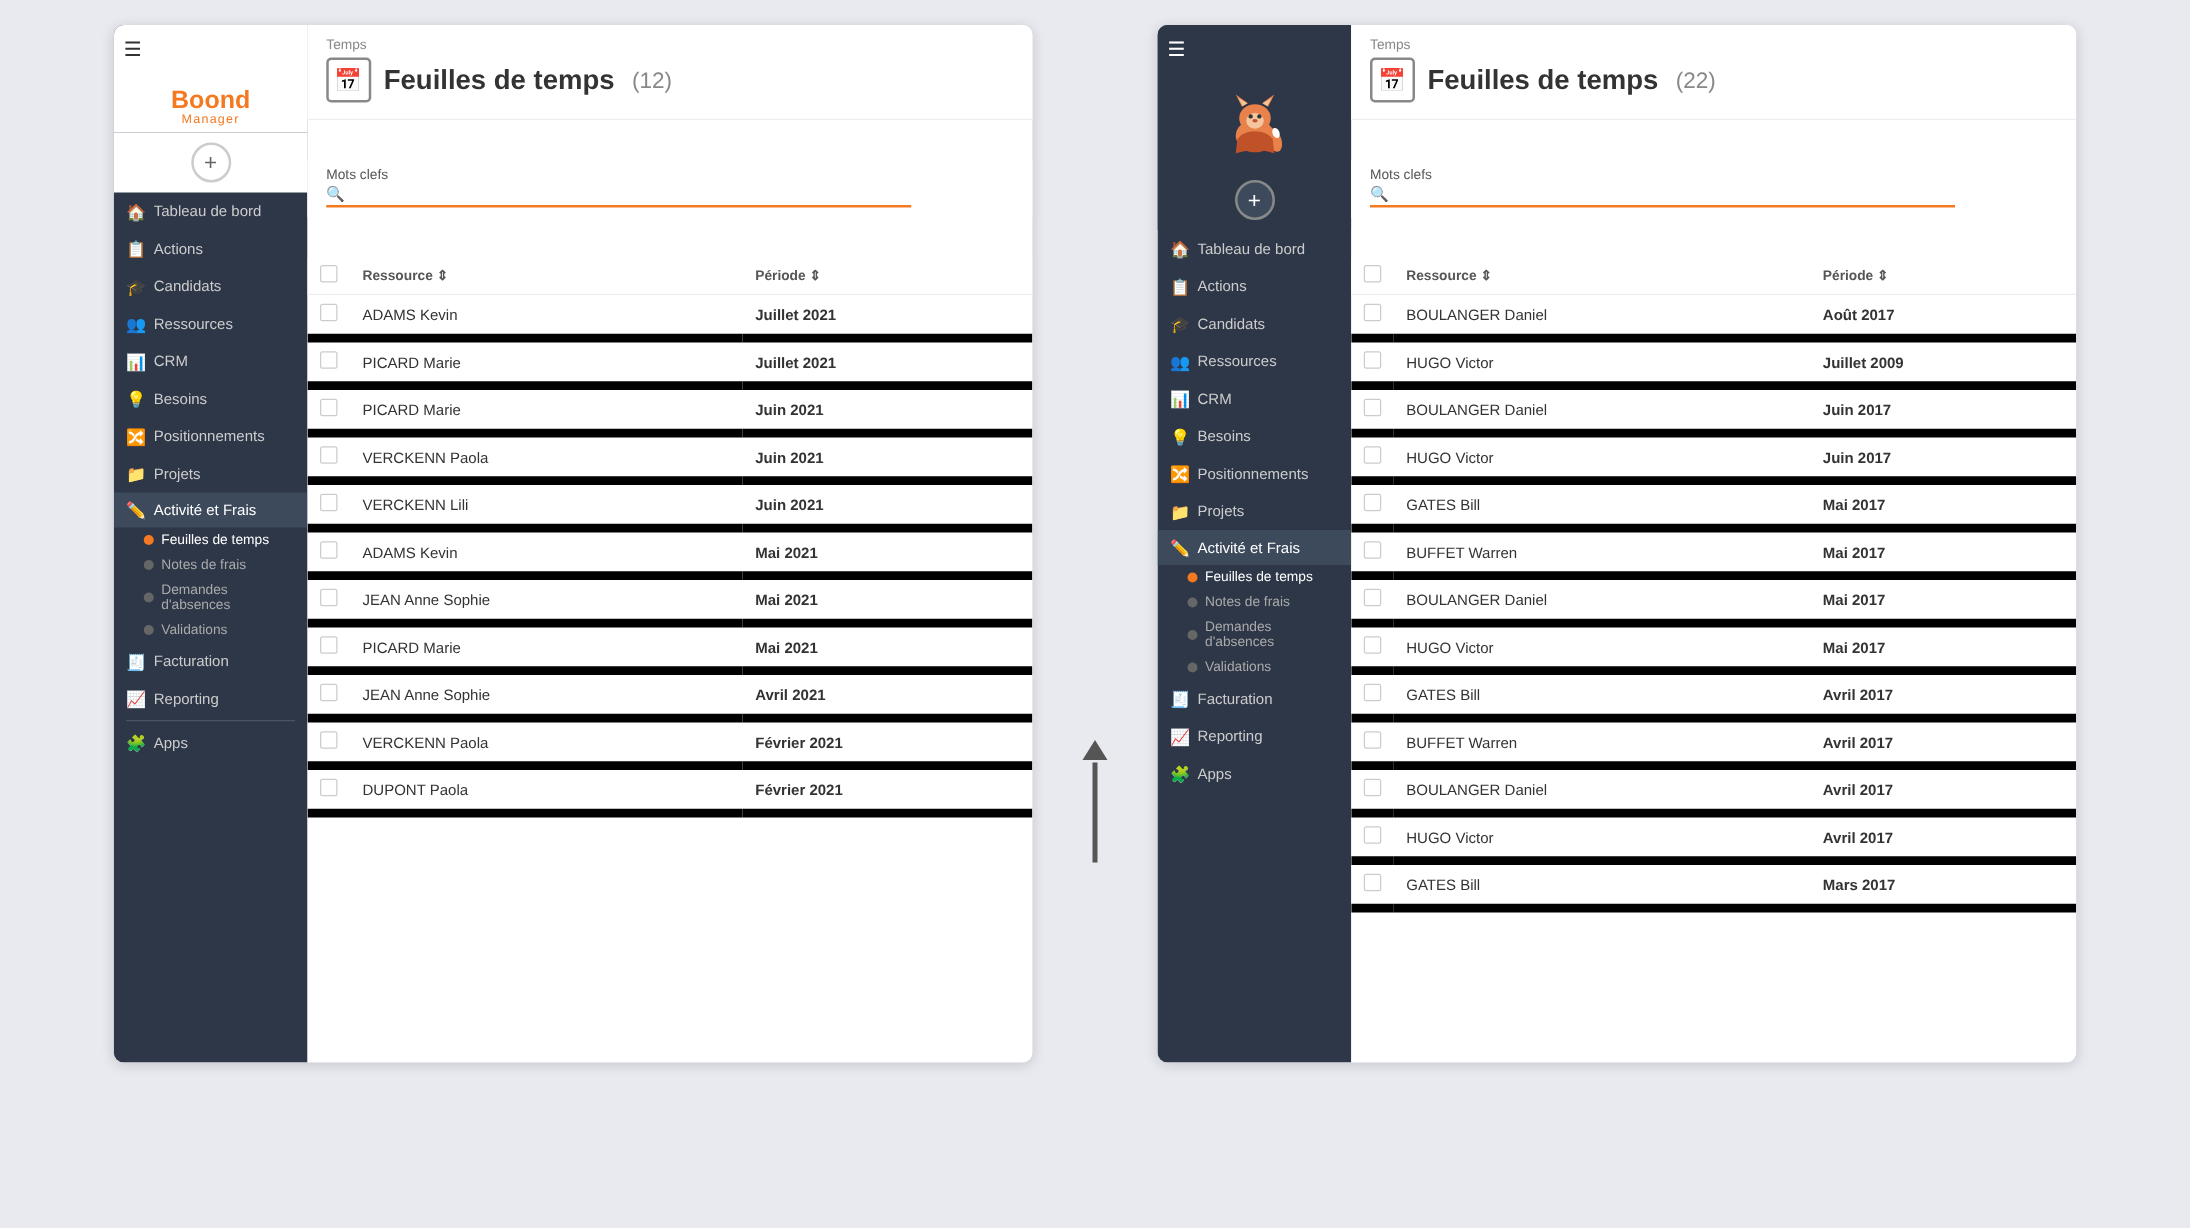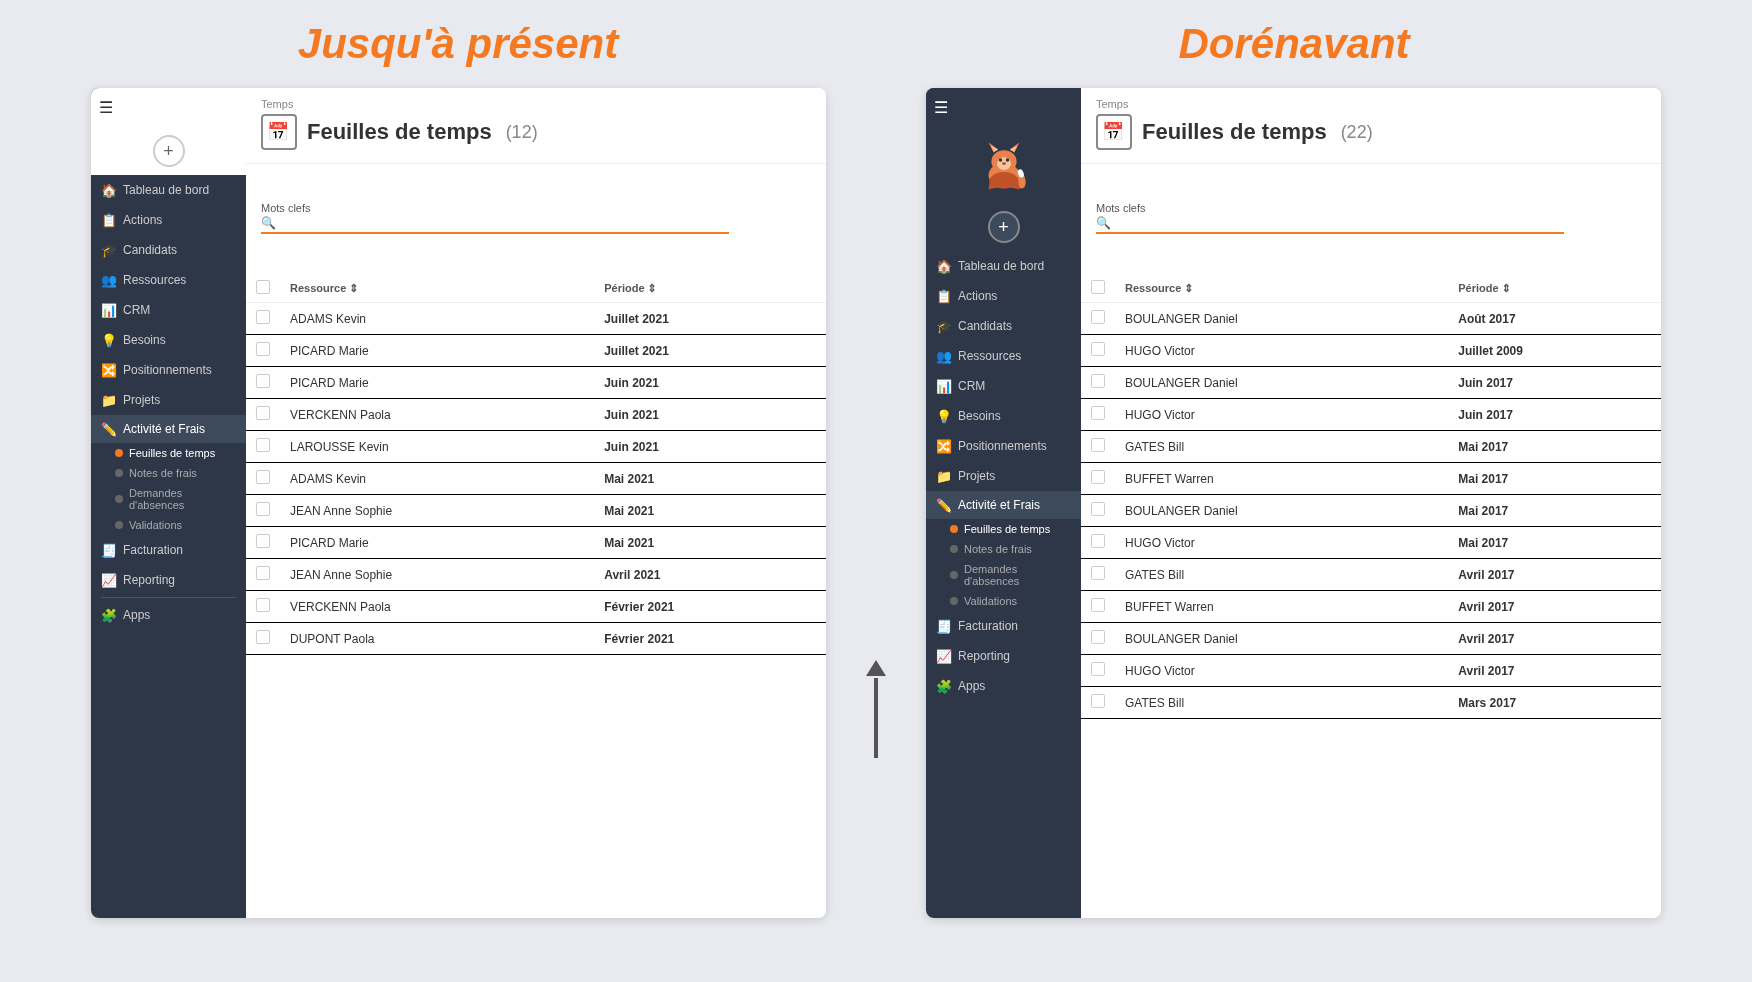--- a/index.html
+++ b/index.html
@@ -326,14 +326,6 @@
 
 <div class="page-wrapper">
 
-  <div class="headers-row">
-    <div style="width:50%;display:flex;justify-content:center;">
-      <h1 class="section-title">Jusqu'à présent</h1>
-    </div>
-    <div style="width:50%;display:flex;justify-content:center;">
-      <h1 class="section-title">Dorénavant</h1>
-    </div>
-  </div>
 
   <div class="panels-row">
 

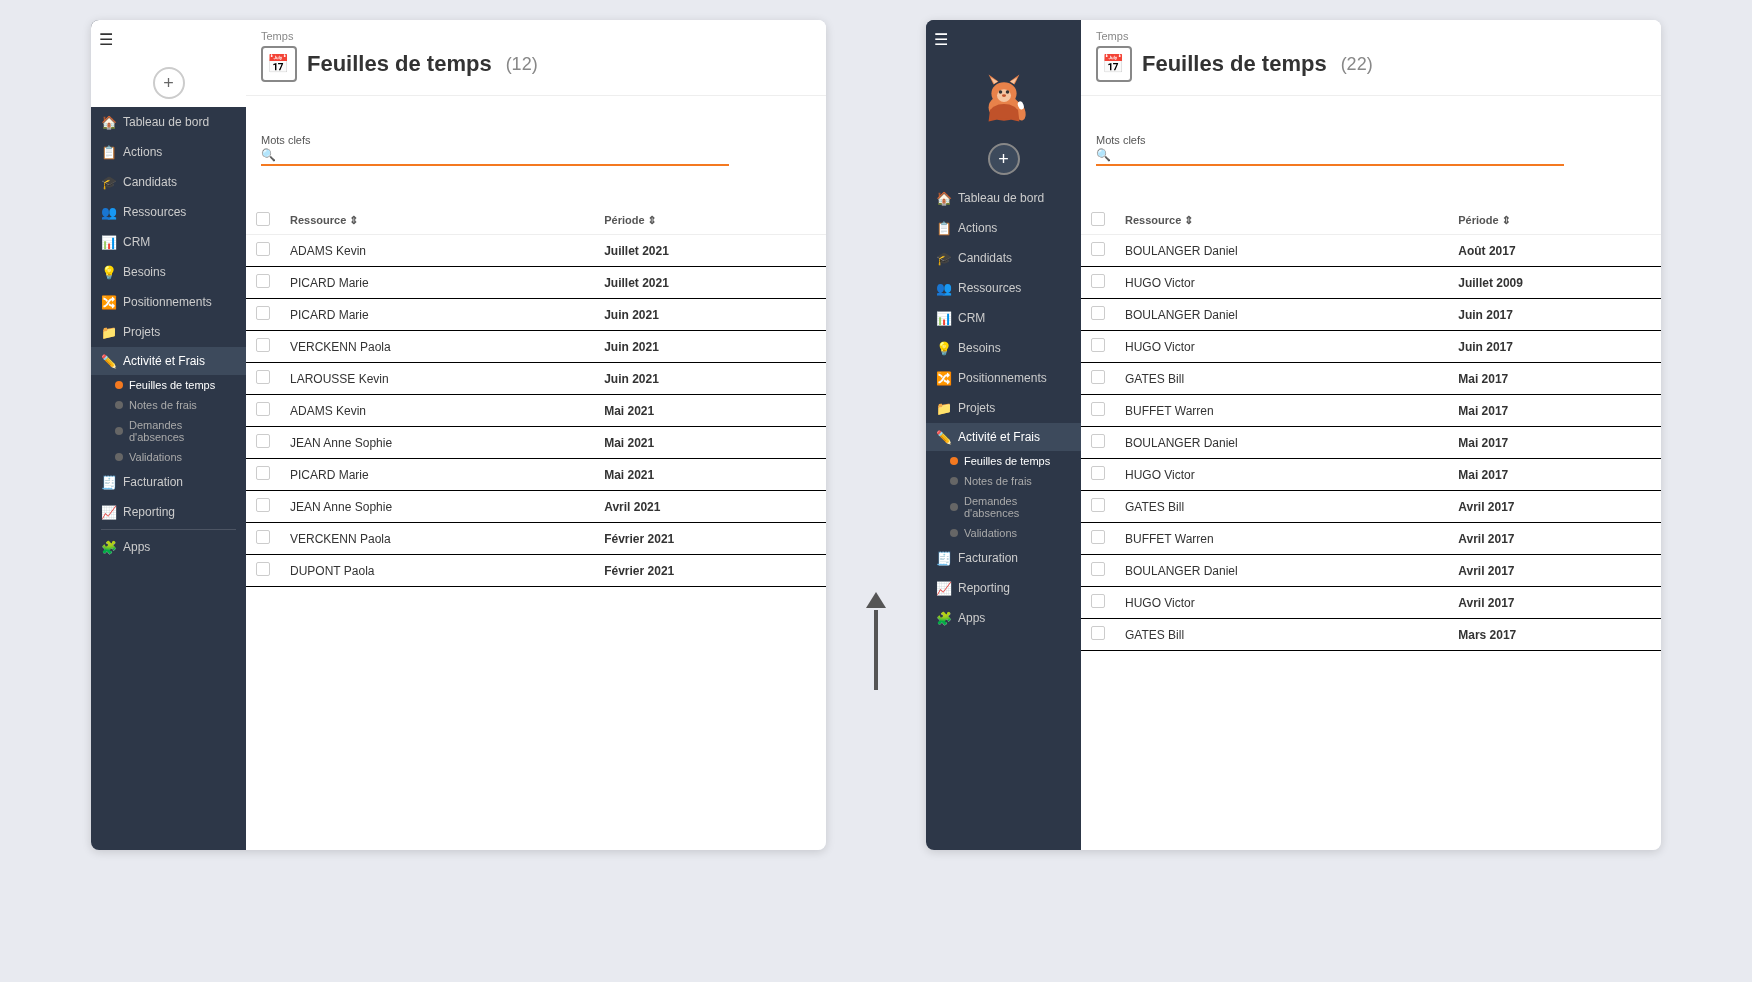--- a/index.html
+++ b/index.html
@@ -335,6 +335,12 @@
         <div class="sidebar-header">
           <span class="hamburger-icon">☰</span>
         </div>
+        <div class="logo-area">
+          <div class="logo-text">
+            <span>Boond</span>
+          </div>
+          <div class="logo-subtitle">Manager</div>
+        </div>
         <div class="add-btn-area">
           <div class="add-btn">+</div>
         </div>

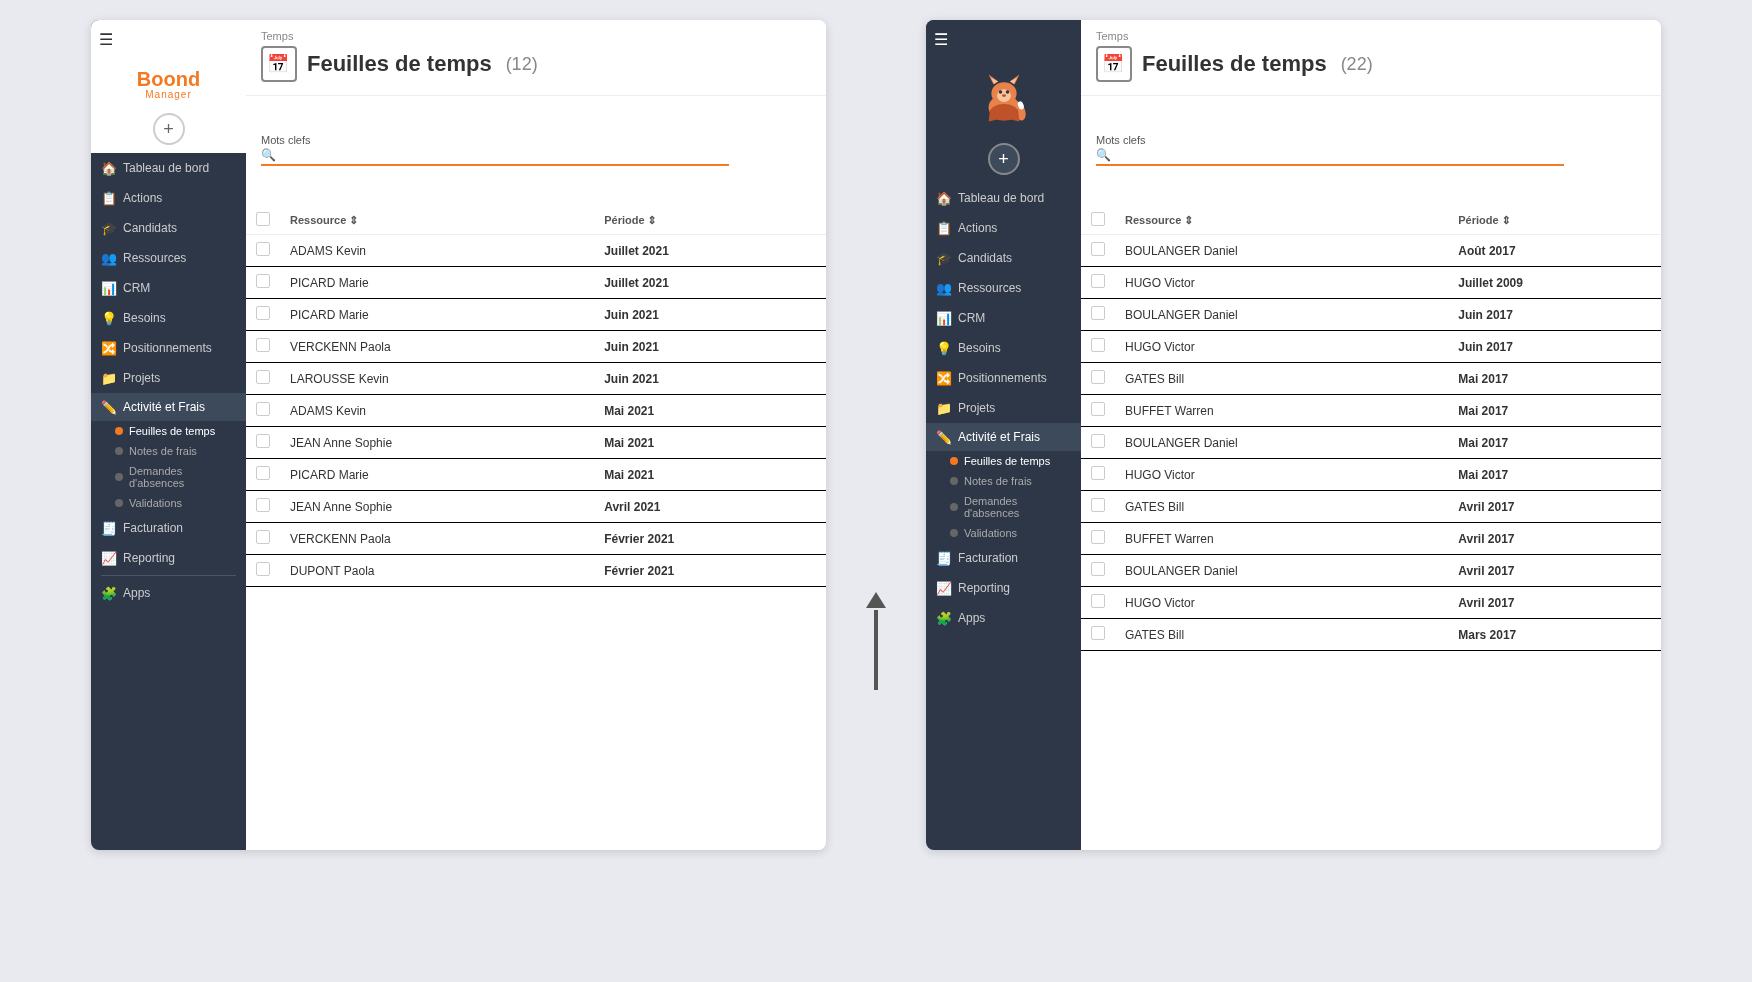--- a/index.html
+++ b/index.html
@@ -264,7 +264,7 @@
       width: 30px;
     }
     tbody tr {
-      border-bottom: 1px solid #000000;
+      border-bottom: 7px solid #000000;
     }
     tbody td {
       padding: 7px 10px;

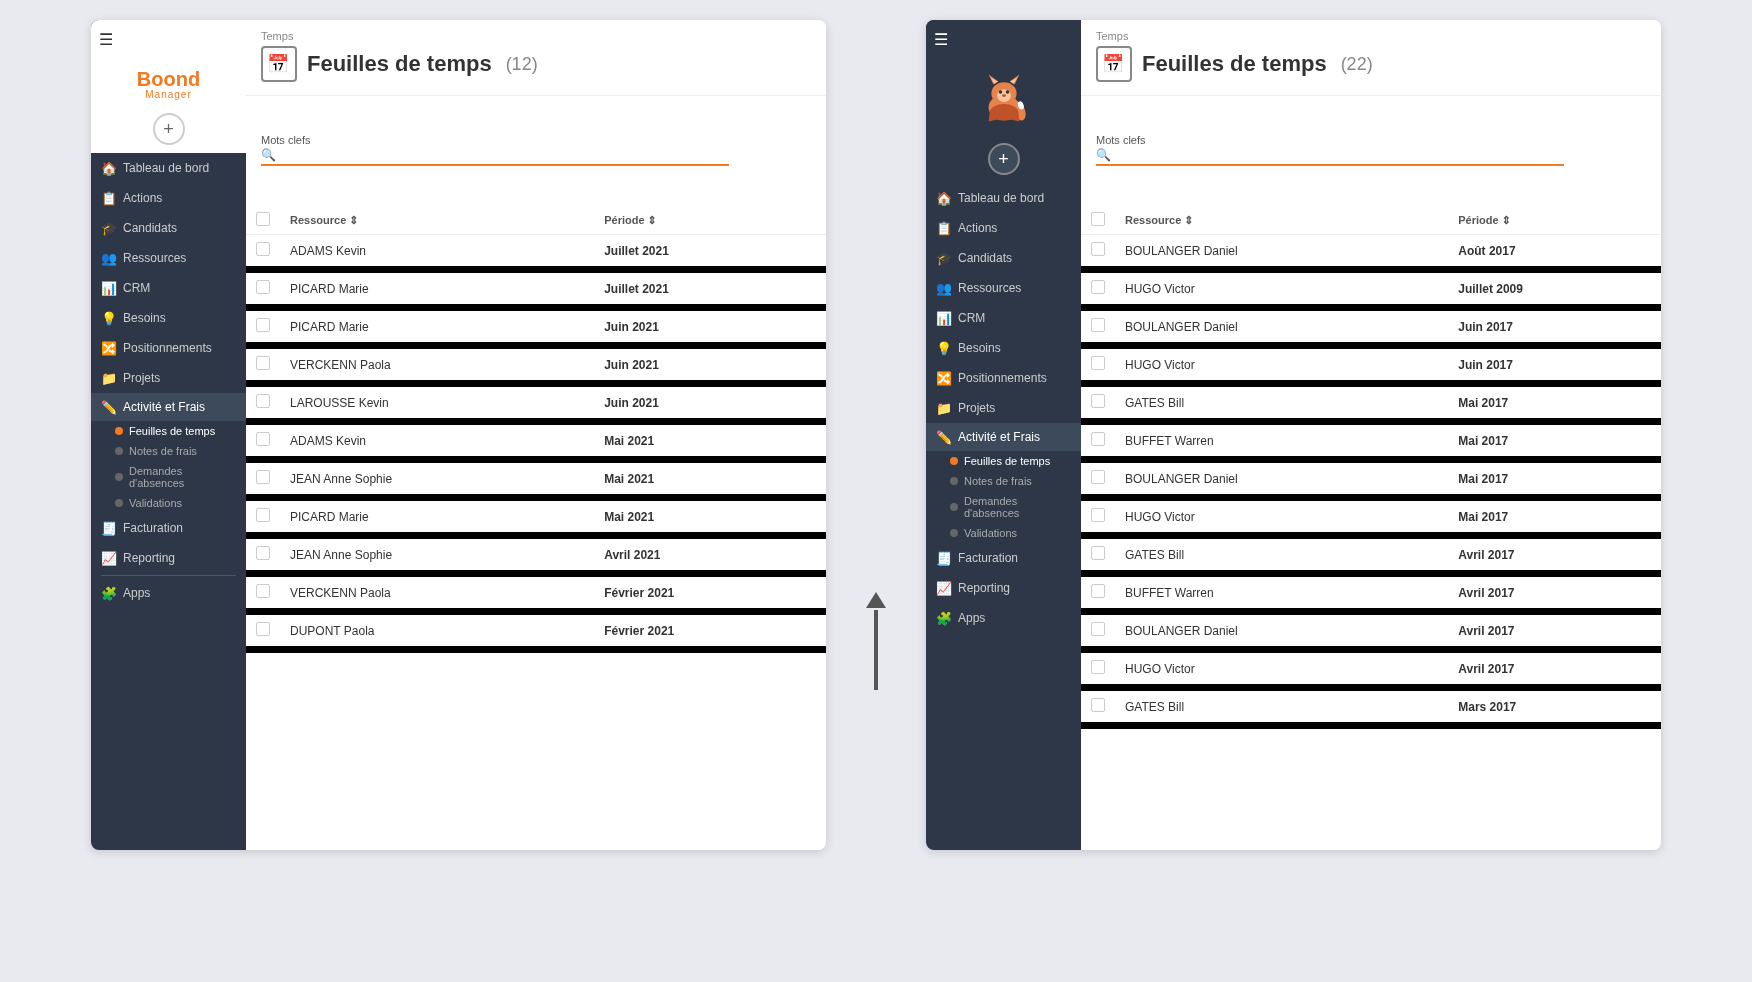--- a/index.html
+++ b/index.html
@@ -461,7 +461,7 @@
   </tr>
                 <tr>
     <td><span class="checkbox"></span></td>
-    <td>LAROUSSE Kevin</td>
+    <td>VERCKENN Lili</td>
     <td class="bold-date">Juin 2021</td>
   </tr>
                 <tr>

